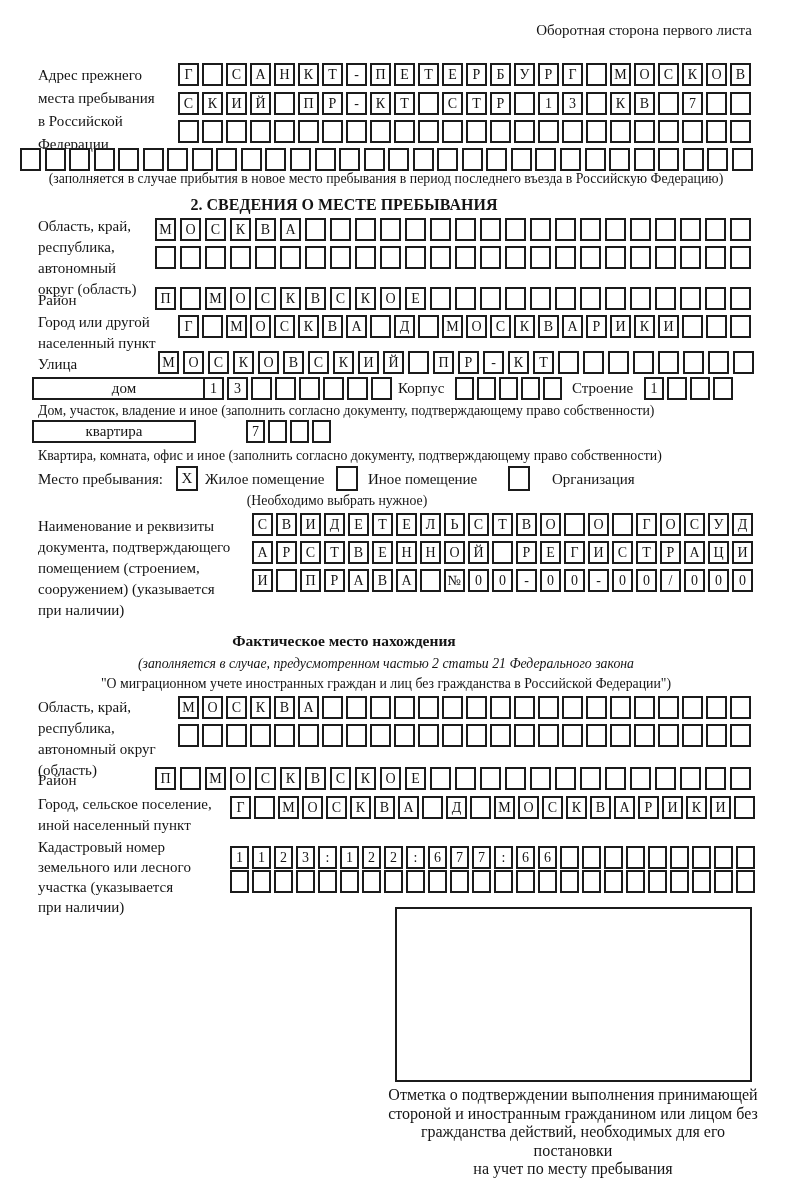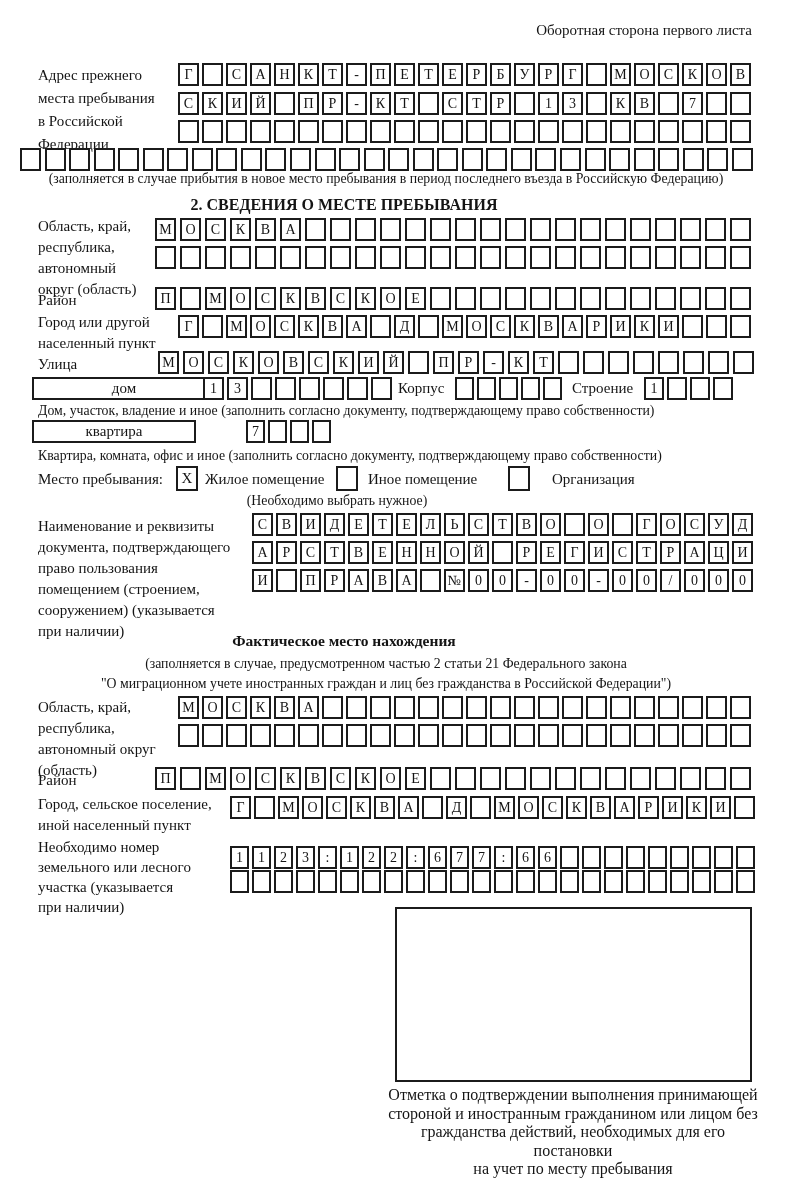--- a/index.html
+++ b/index.html
@@ -359,7 +359,6 @@
   <div class="abs label lh21" style="left:38px;top:516px;">
     <div>Наименование и реквизиты</div>
     <div>документа, подтверждающего</div>
-    <div>право пользования</div>
     <div>помещением (строением,</div>
     <div>сооружением) (указывается</div>
     <div>при наличии)</div>

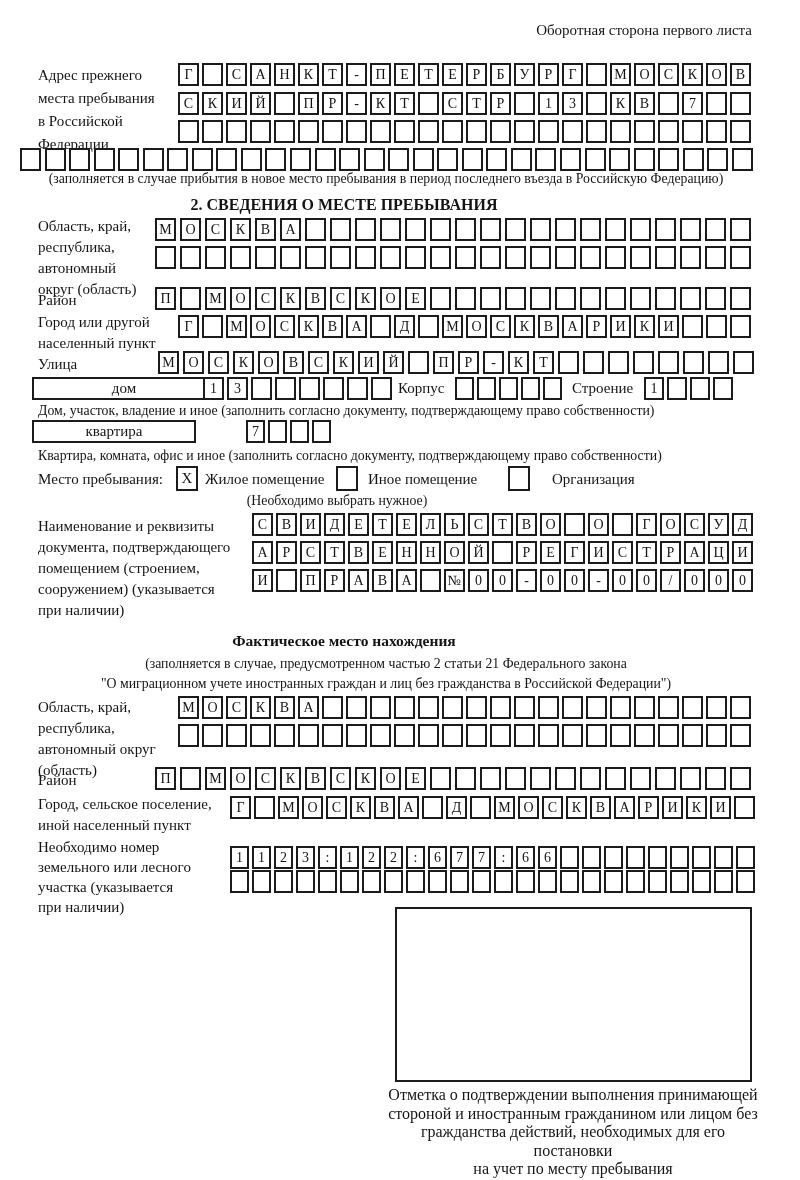--- a/index.html
+++ b/index.html
@@ -434,7 +434,7 @@
     </div>
 
   <div class="abs title" style="left:0;top:632px;font-size:15.5px;">Фактическое место нахождения</div>
-  <div class="abs note" style="left:0;top:656px;">(заполняется в случае, предусмотренном частью 2 статьи 21 Федерального закона</div>
+  <div class="abs note" style="left:0;top:656px;font-style:italic;">(заполняется в случае, предусмотренном частью 2 статьи 21 Федерального закона</div>
   <div class="abs note" style="left:0;top:676px;">"О миграционном учете иностранных граждан и лиц без гражданства в Российской Федерации")</div>
 
   <div class="abs label lh21" style="left:38px;top:697px;">

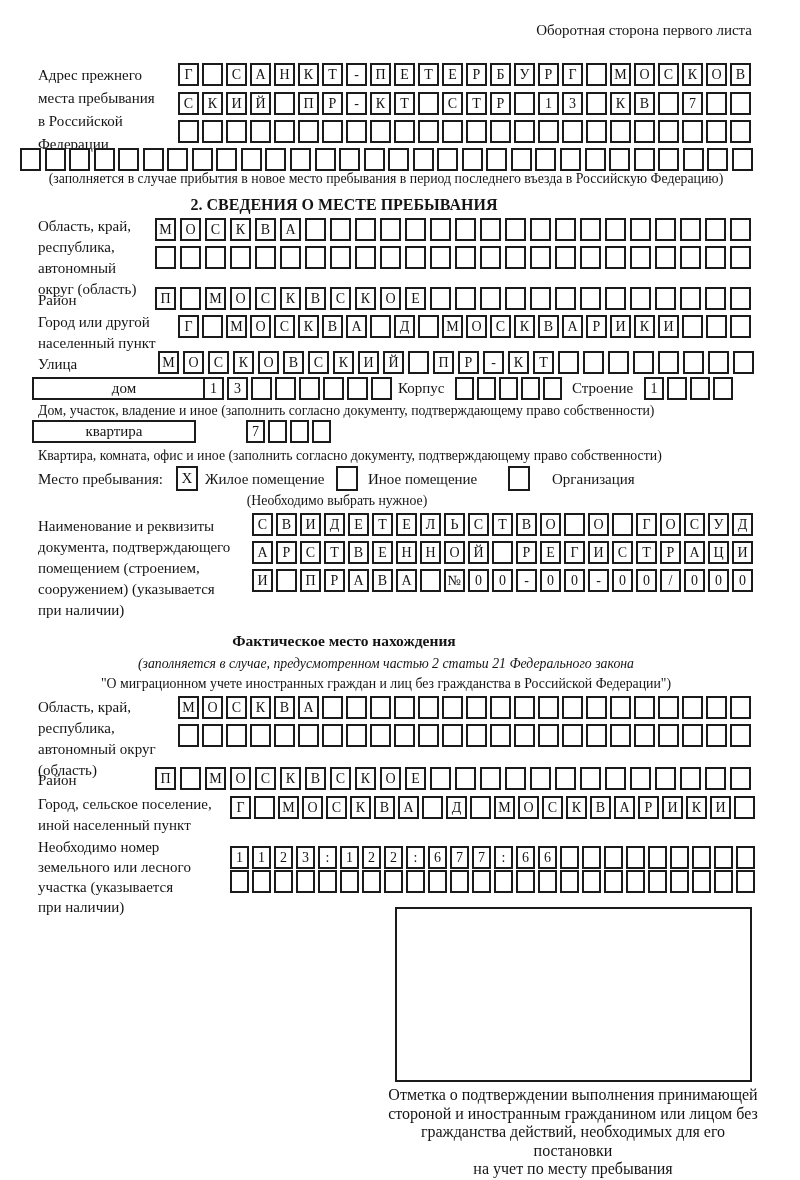--- a/index.html
+++ b/index.html
@@ -554,7 +554,7 @@
     </div>
 
   <div class="abs label lh20" style="left:38px;top:837px;">
-    <div>Необходимо номер</div>
+    <div>Кадастровый номер</div>
     <div>земельного или лесного</div>
     <div>участка (указывается</div>
     <div>при наличии)</div>

